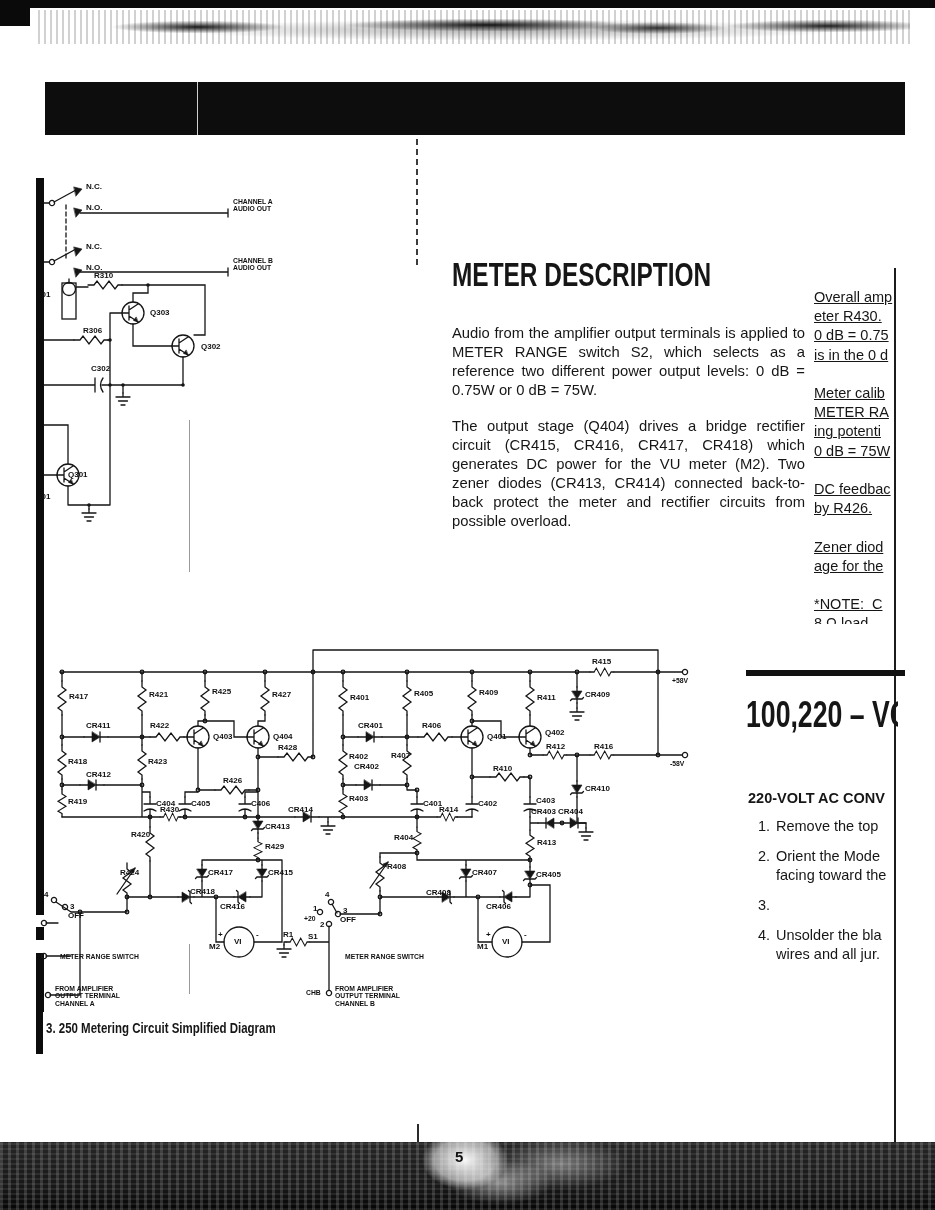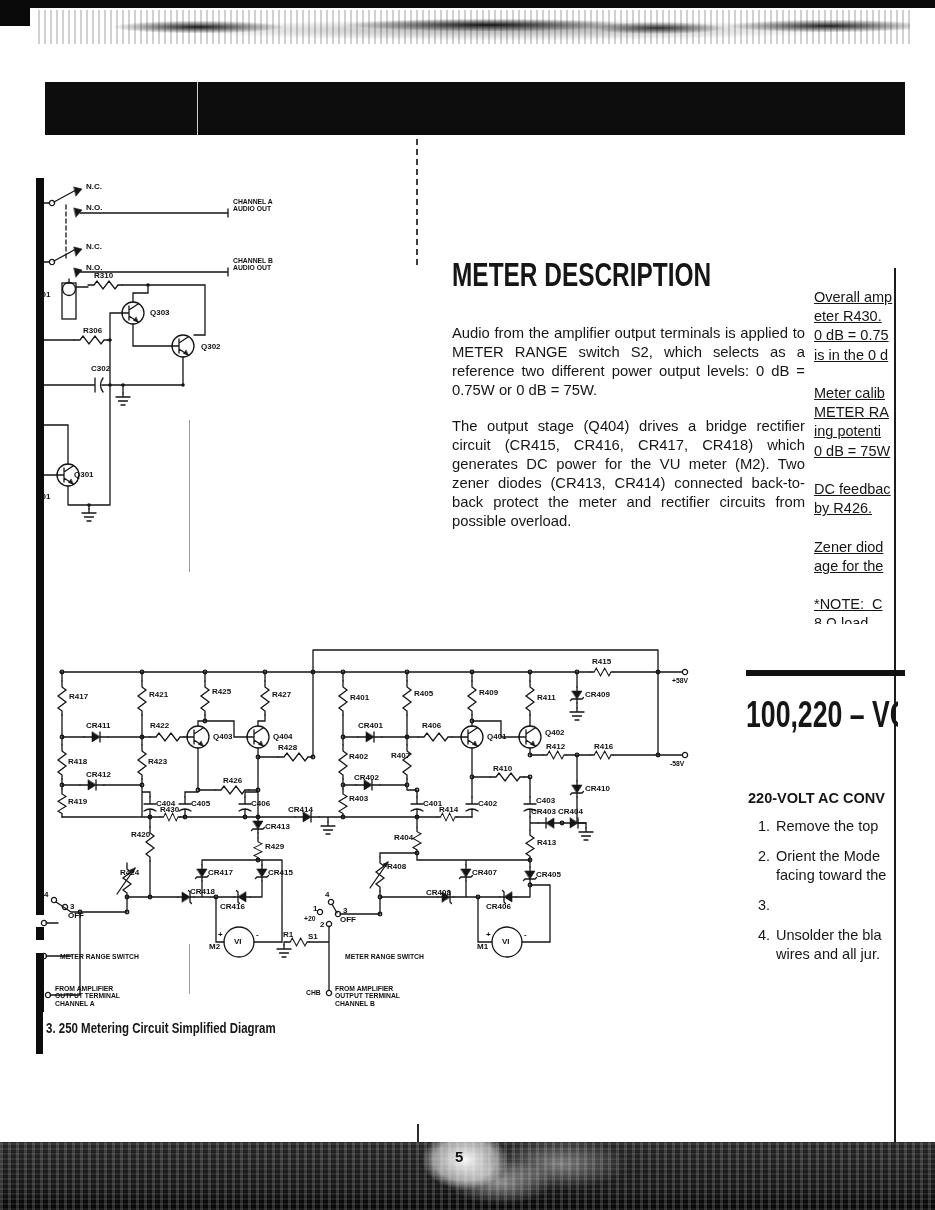--- a/index.html
+++ b/index.html
@@ -216,7 +216,7 @@
     <b class="lbl" style="left:47px;top:152px">R306</b>
     <b class="lbl" style="left:1px;top:157px">9</b>
     <b class="lbl" style="left:55px;top:190px">C302</b>
-    <b class="lbl" style="left:38px;top:296px">Q301</b>
+    <b class="lbl" style="left:32px;top:296px">Q301</b>
     <b class="lbl" style="left:1px;top:318px">301</b>
   </div>
 

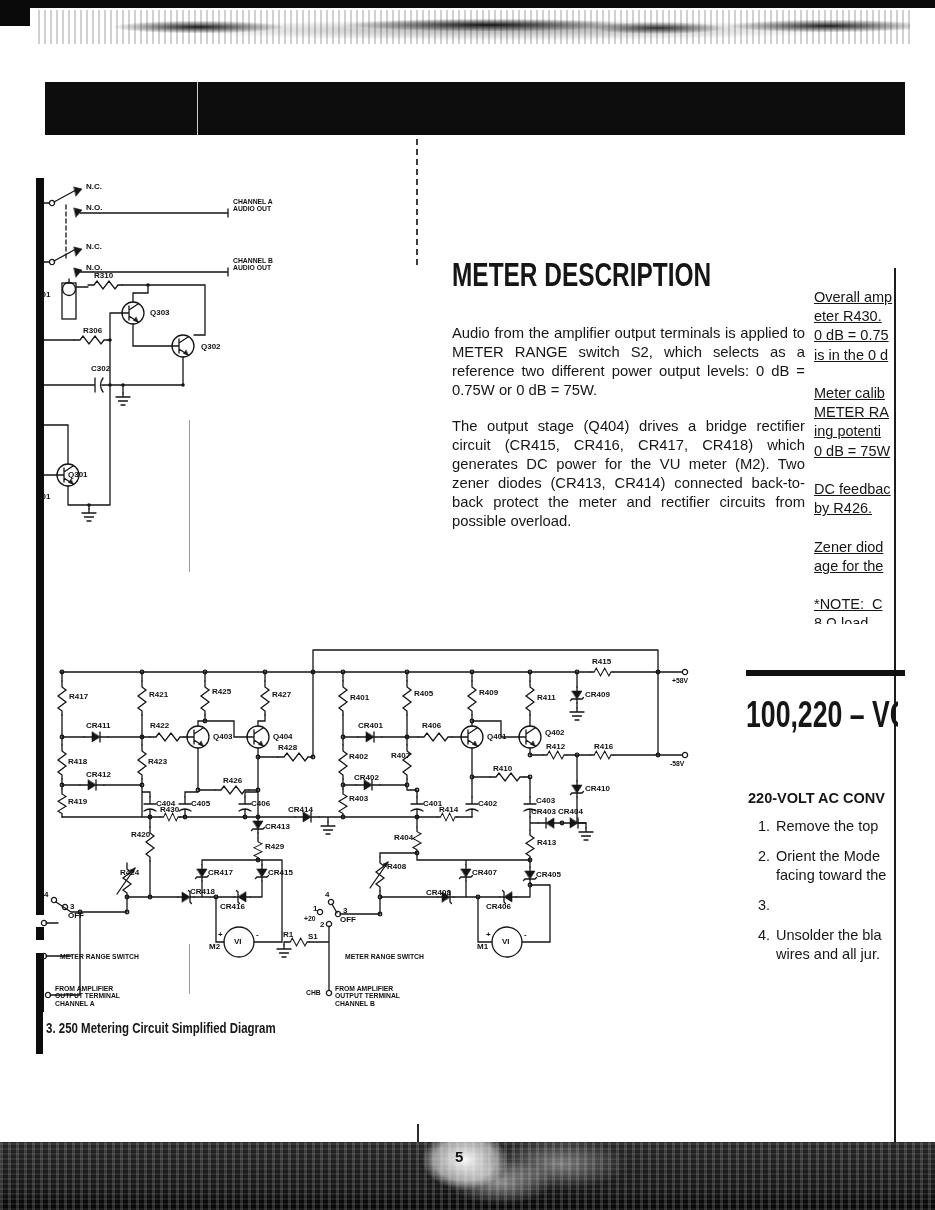--- a/index.html
+++ b/index.html
@@ -430,7 +430,7 @@
     <b class="lbl" style="left:508px;top:98px">R412</b>
     <b class="lbl" style="left:556px;top:98px">R416</b>
     <b class="lbl" style="left:48px;top:126px">CR412</b>
-    <b class="lbl" style="left:316px;top:129px">CR402</b>
+    <b class="lbl" style="left:316px;top:118px">CR402</b>
     <b class="lbl" style="left:455px;top:120px">R410</b>
     <b class="lbl" style="left:30px;top:153px">R419</b>
     <b class="lbl" style="left:118px;top:155px">C404</b>

